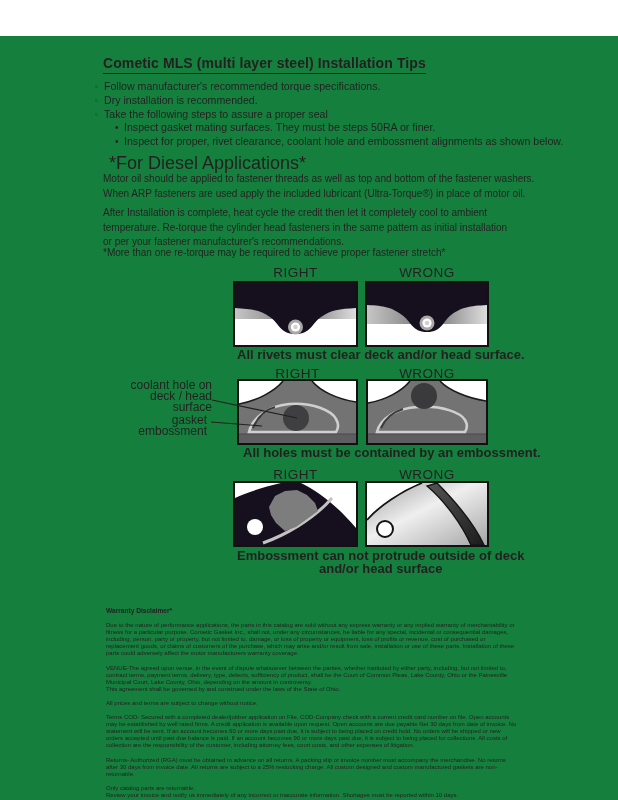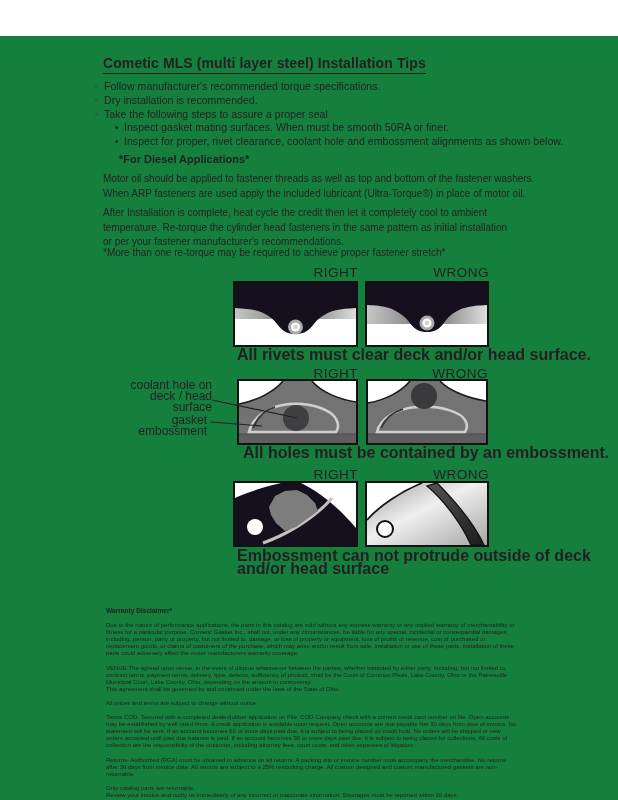--- a/index.html
+++ b/index.html
@@ -60,7 +60,7 @@
     </div>
     <div class="sb-row">
       <span class="sb-mark">•</span>
-      <span>Inspect gasket mating surfaces.  When must be smooth 50RA or finer.</span>
+      <span>Inspect gasket mating surfaces.  They must be steps 50RA or finer.</span>
     </div>
     <div class="sb-row">
       <span class="sb-mark">•</span>

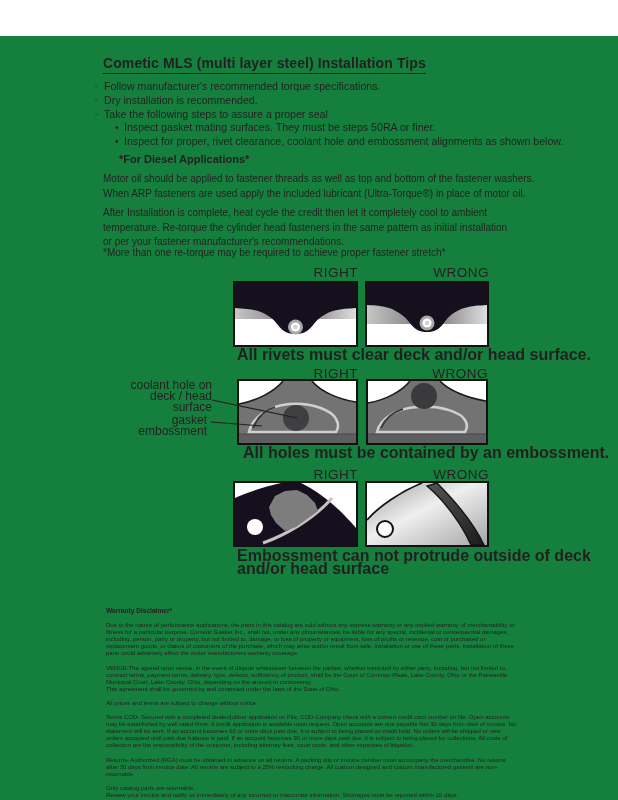--- a/index.html
+++ b/index.html
@@ -20,7 +20,7 @@
   .sb-row { display:flex; margin-left:20px; }
   .sb-mark { width:9px; font-size:10px; line-height:13.8px; }
 
-  .diesel-h { left:119px; top:117px; font-size:11px; font-weight:bold; }
+  .diesel-h { left:109px; top:117px; font-size:18px; font-weight:normal; }
   .para { left:103px; font-size:10px; line-height:14.6px; white-space:nowrap; }
   .p1 { top:136px; } .p2 { top:170px; } .p3 { top:210px; }
 

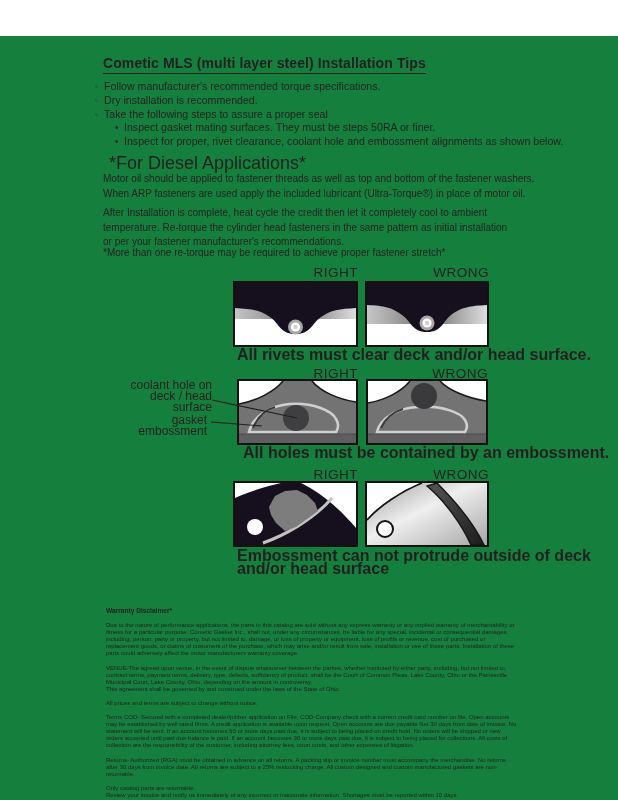--- a/index.html
+++ b/index.html
@@ -24,7 +24,7 @@
   .para { left:103px; font-size:10px; line-height:14.6px; white-space:nowrap; }
   .p1 { top:136px; } .p2 { top:170px; } .p3 { top:210px; }
 
-  .dg-label { font-size:13.5px; letter-spacing:0.5px; text-align:right; }
+  .dg-label { font-size:13.5px; letter-spacing:0.5px; text-align:center; }
   .dg-box { border:2px solid #111111; box-sizing:border-box; background:#fff; }
   .dg-box svg { display:block; width:100%; height:100%; }
   .caption { font-size:16px; font-weight:600; line-height:12.8px; white-space:nowrap; }

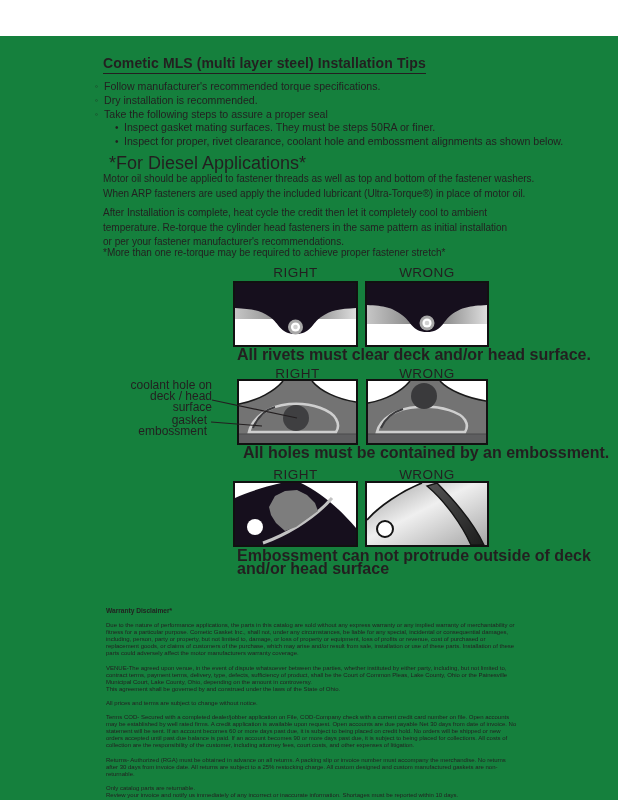--- a/index.html
+++ b/index.html
@@ -27,7 +27,7 @@
   .dg-label { font-size:13.5px; letter-spacing:0.5px; text-align:center; }
   .dg-box { border:2px solid #111111; box-sizing:border-box; background:#fff; }
   .dg-box svg { display:block; width:100%; height:100%; }
-  .caption { font-size:16px; font-weight:600; line-height:12.8px; white-space:nowrap; }
+  .caption { font-size:13px; font-weight:600; line-height:12.8px; white-space:nowrap;text-align:center; }
 
   .side-label { font-size:12px; line-height:11px; text-align:right; }
 

